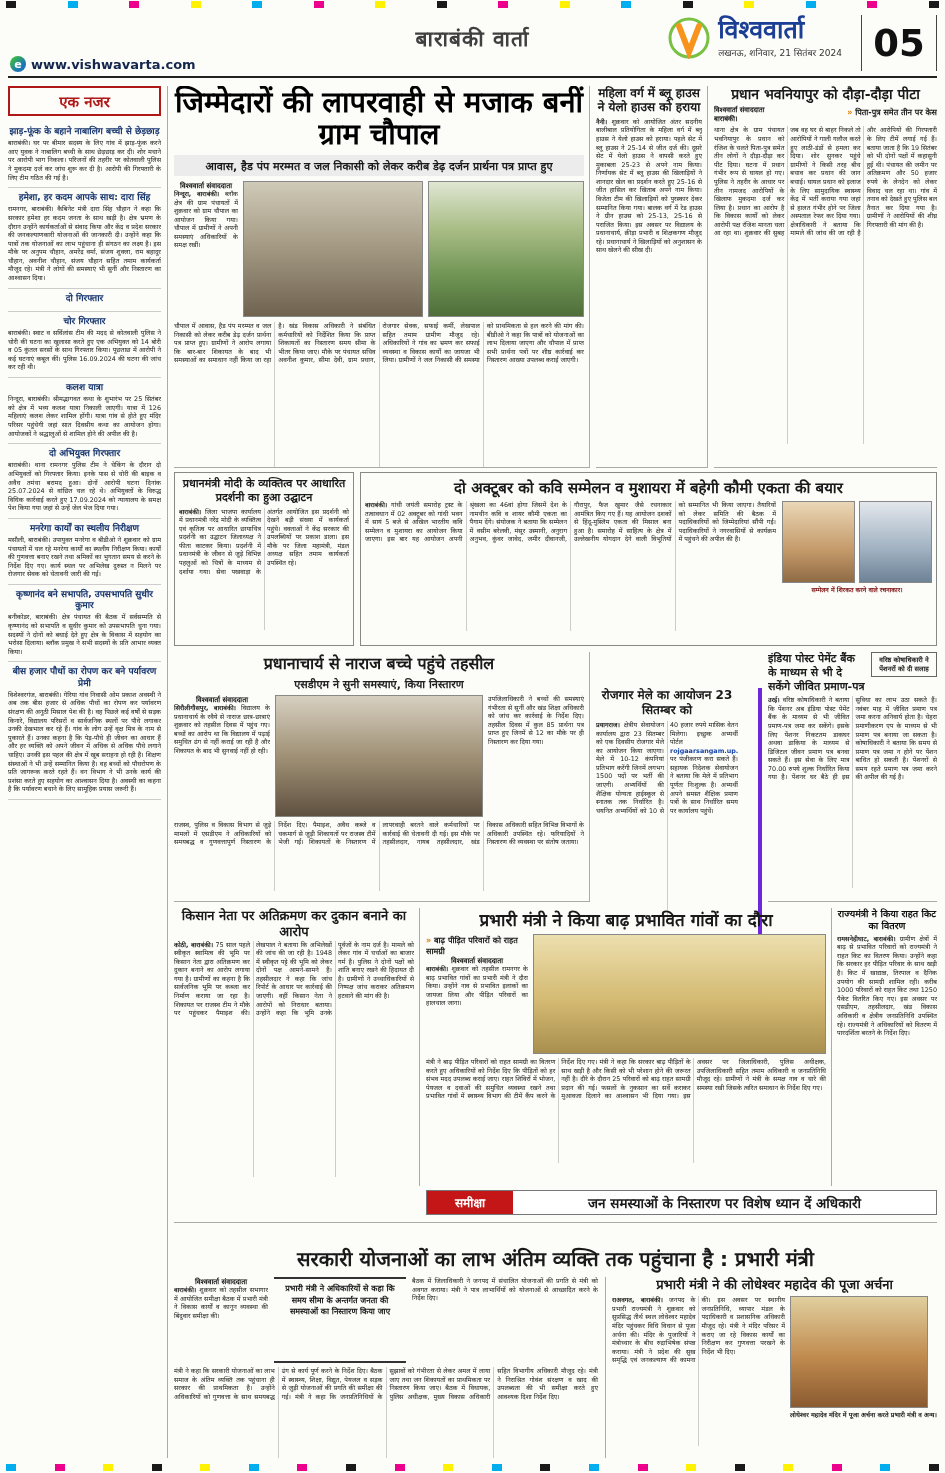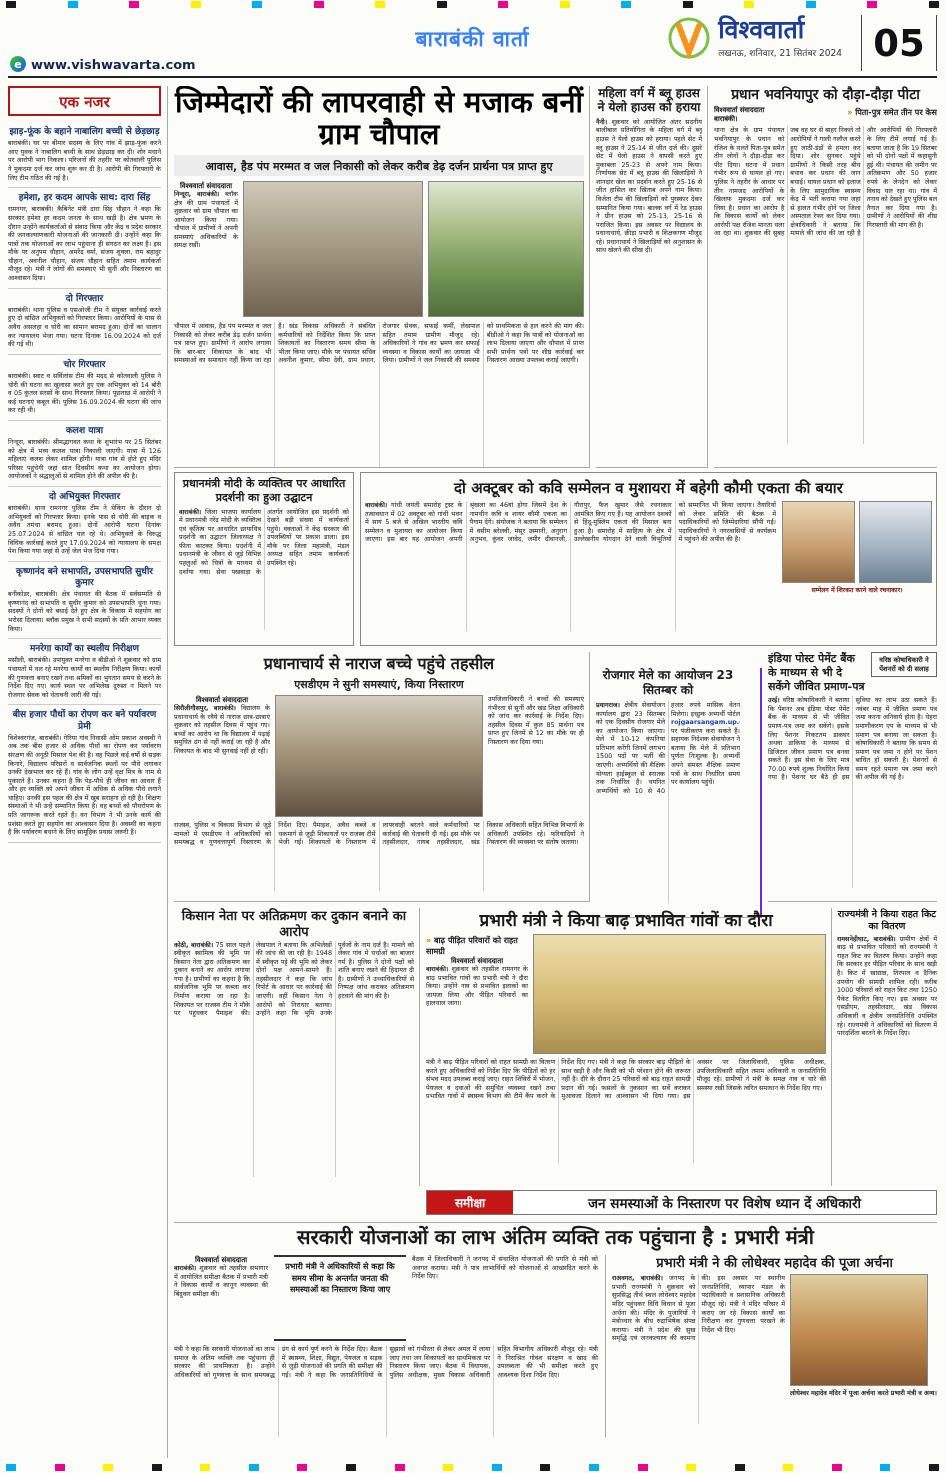--- a/index.html
+++ b/index.html
@@ -20,7 +20,7 @@
   .globe{width:16px;height:16px;border-radius:50%;background:linear-gradient(135deg,#37b34a 20%,#1b75bb 70%);
          color:#fff;font-size:11px;font-weight:bold;display:flex;align-items:center;justify-content:center}
   .section-title{position:absolute;left:50%;top:12px;transform:translateX(-50%);
-                 font-size:21px;font-weight:bold;letter-spacing:1px;color:#3b82f6}
+                 font-size:21px;font-weight:bold;letter-spacing:1px;color:#404040}
   .mast{position:absolute;right:95px;top:5px;display:flex;align-items:center;gap:8px}
   .mast-name{font-size:25px;font-weight:bold;color:#1c3e94;line-height:1.05}
   .mast-date{font-size:9px;color:#333;text-align:center;margin-top:2px}

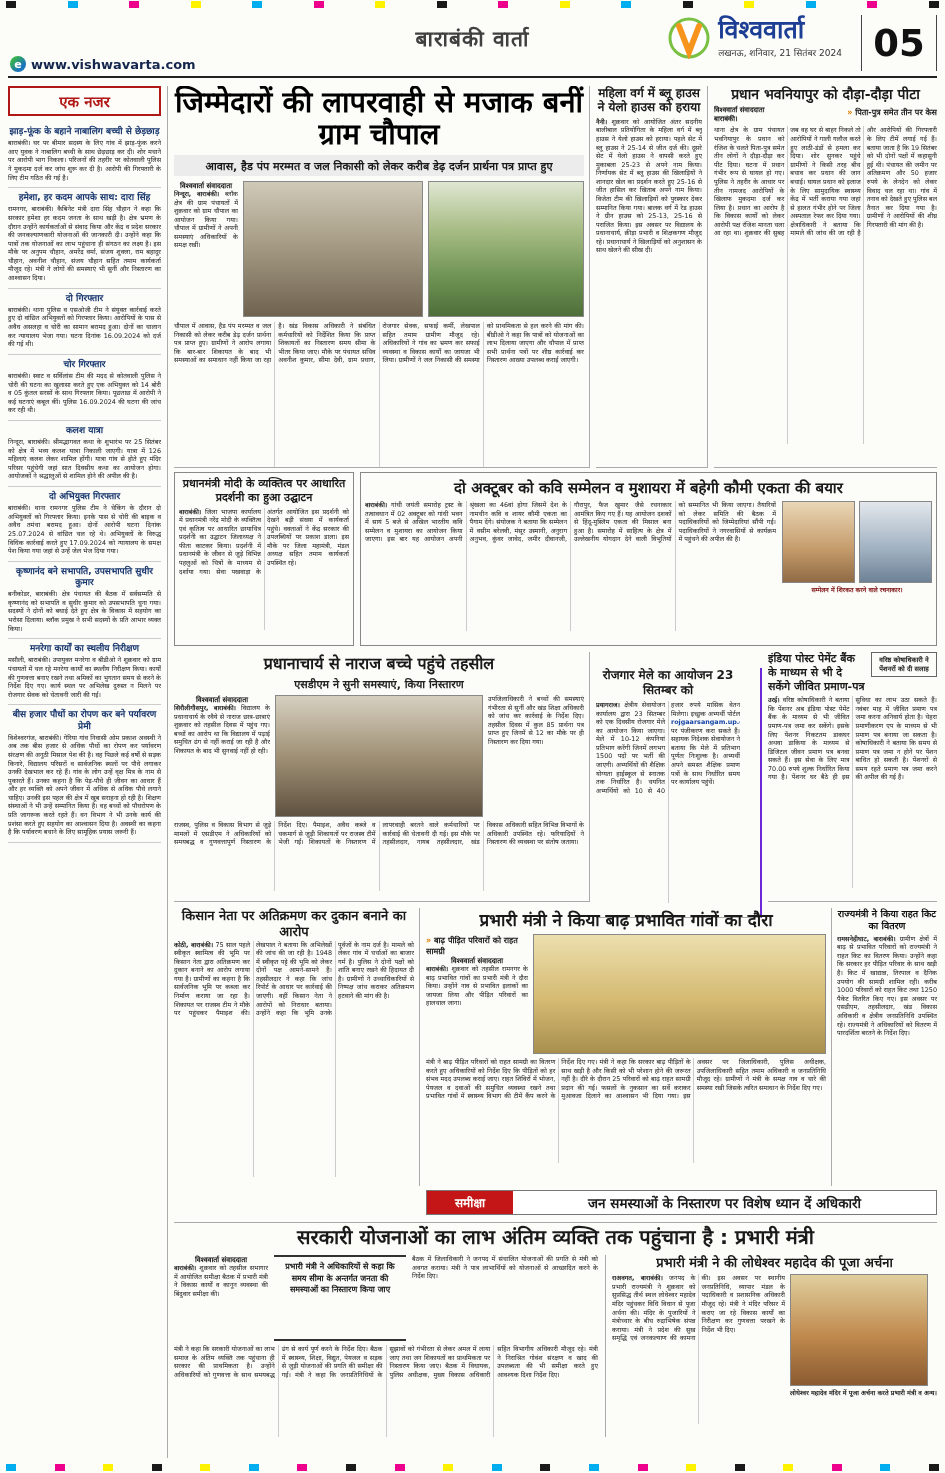--- a/index.html
+++ b/index.html
@@ -193,7 +193,6 @@
     </div>
     <div class="sb-item">
       <div class="sb-head">दो गिरफ्तार</div>
-      <div class="body-txt">बाराबंकी। थाना पुलिस व एसओजी टीम ने संयुक्त कार्रवाई करते हुए दो वांछित अभियुक्तों को गिरफ्तार किया। आरोपियों के पास से अवैध असलहा व चोरी का सामान बरामद हुआ। दोनों का चालान कर न्यायालय भेजा गया। घटना दिनांक 16.09.2024 को दर्ज की गई थी।</div>
     </div>
     <div class="sb-item">
       <div class="sb-head">चोर गिरफ्तार</div>

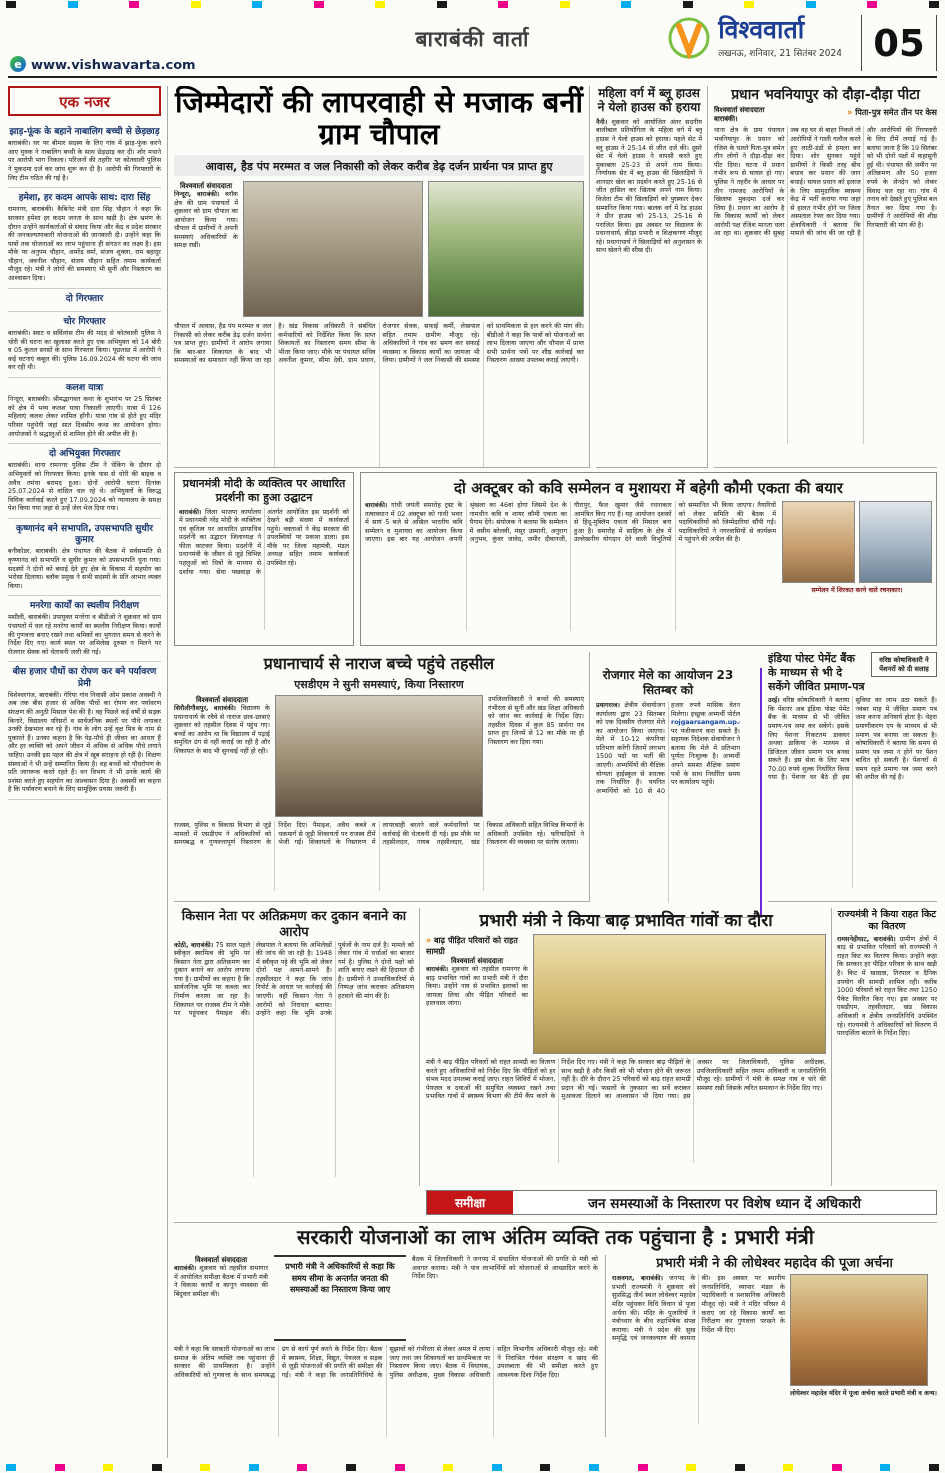--- a/index.html
+++ b/index.html
@@ -207,12 +207,12 @@
       <div class="body-txt">बाराबंकी। थाना रामनगर पुलिस टीम ने चेकिंग के दौरान दो अभियुक्तों को गिरफ्तार किया। इनके पास से चोरी की बाइक व अवैध तमंचा बरामद हुआ। दोनों आरोपी घटना दिनांक 25.07.2024 से वांछित चल रहे थे। अभियुक्तों के विरुद्ध विधिक कार्रवाई करते हुए 17.09.2024 को न्यायालय के समक्ष पेश किया गया जहां से उन्हें जेल भेज दिया गया।</div>
     </div>
     <div class="sb-item">
+      <div class="sb-head">मनरेगा कार्यों का स्थलीय निरीक्षण</div>
+      <div class="body-txt">मसौली, बाराबंकी। उपायुक्त मनरेगा व बीडीओ ने शुक्रवार को ग्राम पंचायतों में चल रहे मनरेगा कार्यों का स्थलीय निरीक्षण किया। कार्यों की गुणवत्ता बनाए रखने तथा श्रमिकों का भुगतान समय से करने के निर्देश दिए गए। कार्य स्थल पर अभिलेख दुरुस्त न मिलने पर रोजगार सेवक को चेतावनी जारी की गई।</div>
+    </div>
+    <div class="sb-item">
       <div class="sb-head">कृष्णानंद बने सभापति, उपसभापति सुधीर कुमार</div>
       <div class="body-txt">बनीकोडर, बाराबंकी। क्षेत्र पंचायत की बैठक में सर्वसम्मति से कृष्णानंद को सभापति व सुधीर कुमार को उपसभापति चुना गया। सदस्यों ने दोनों को बधाई देते हुए क्षेत्र के विकास में सहयोग का भरोसा दिलाया। ब्लॉक प्रमुख ने सभी सदस्यों के प्रति आभार व्यक्त किया।</div>
-    </div>
-    <div class="sb-item">
-      <div class="sb-head">मनरेगा कार्यों का स्थलीय निरीक्षण</div>
-      <div class="body-txt">मसौली, बाराबंकी। उपायुक्त मनरेगा व बीडीओ ने शुक्रवार को ग्राम पंचायतों में चल रहे मनरेगा कार्यों का स्थलीय निरीक्षण किया। कार्यों की गुणवत्ता बनाए रखने तथा श्रमिकों का भुगतान समय से करने के निर्देश दिए गए। कार्य स्थल पर अभिलेख दुरुस्त न मिलने पर रोजगार सेवक को चेतावनी जारी की गई।</div>
     </div>
     <div class="sb-item">
       <div class="sb-head">बीस हजार पौधों का रोपण कर बने पर्यावरण प्रेमी</div>

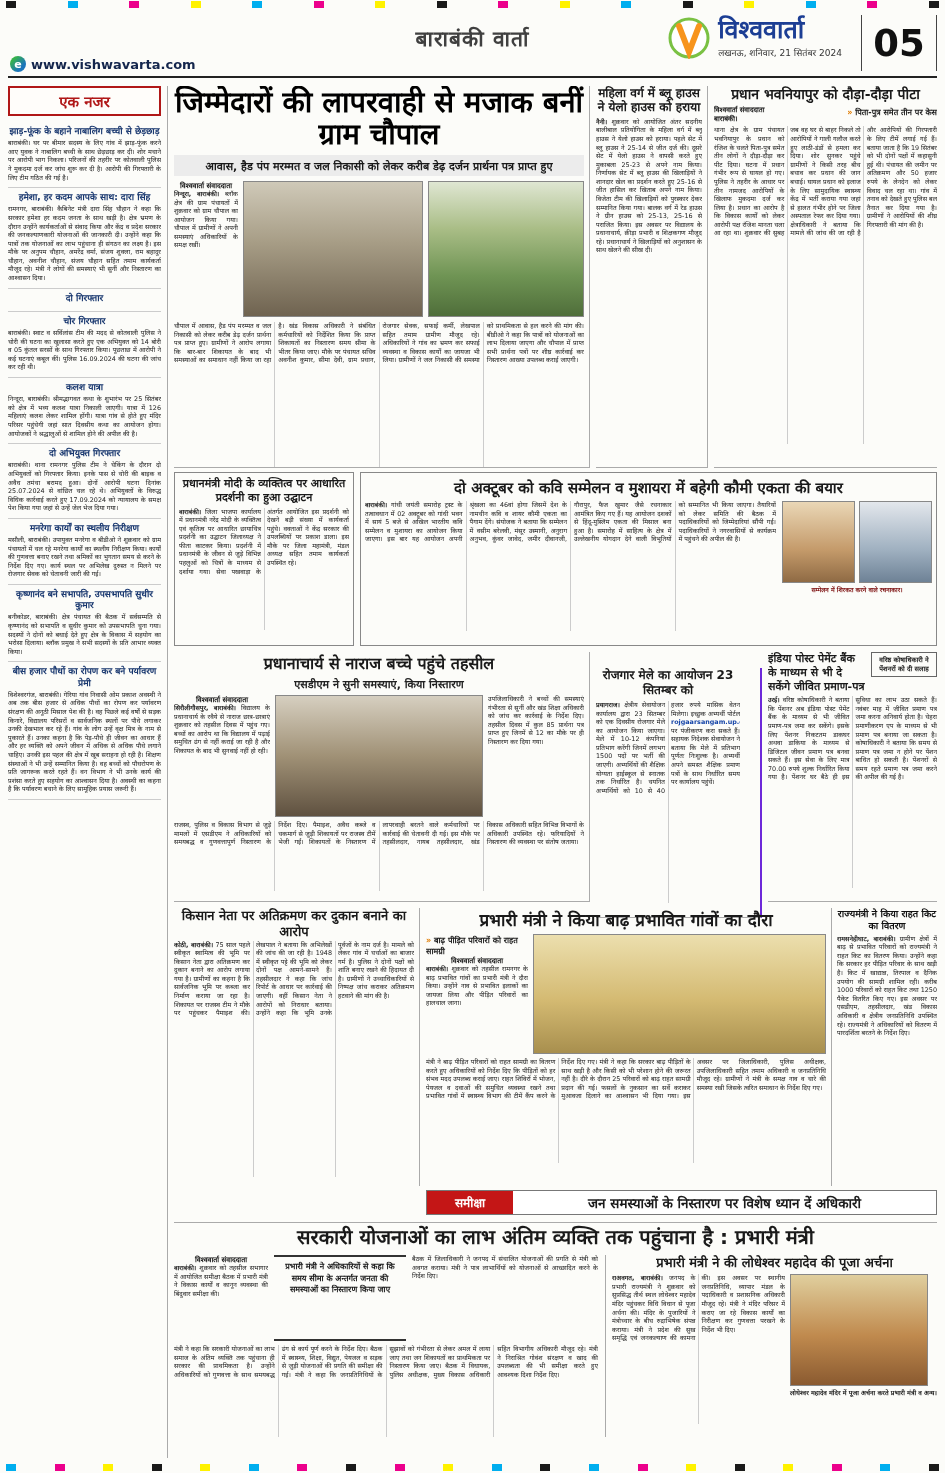--- a/index.html
+++ b/index.html
@@ -89,7 +89,7 @@
   .ph-hall{width:208px;flex:none;background:linear-gradient(180deg,#d6cfc0 0%,#a09176 50%,#5f5140 100%)}
   .pr-bot{margin-top:4px;height:70px}
 
-  .rojgar{position:absolute;left:596px;top:668px;width:166px;height:250px;border-right:2px solid #6d28d9;
+  .rojgar{position:absolute;left:596px;top:688px;width:166px;height:250px;border-right:4px solid #6d28d9;
           border-bottom:1px solid #aaa;padding-right:20px;overflow:hidden}
   .ro-head{font-size:12px;font-weight:bold;text-align:center;line-height:1.25;margin-bottom:3px}
   .link{color:#1645a8;font-weight:bold}

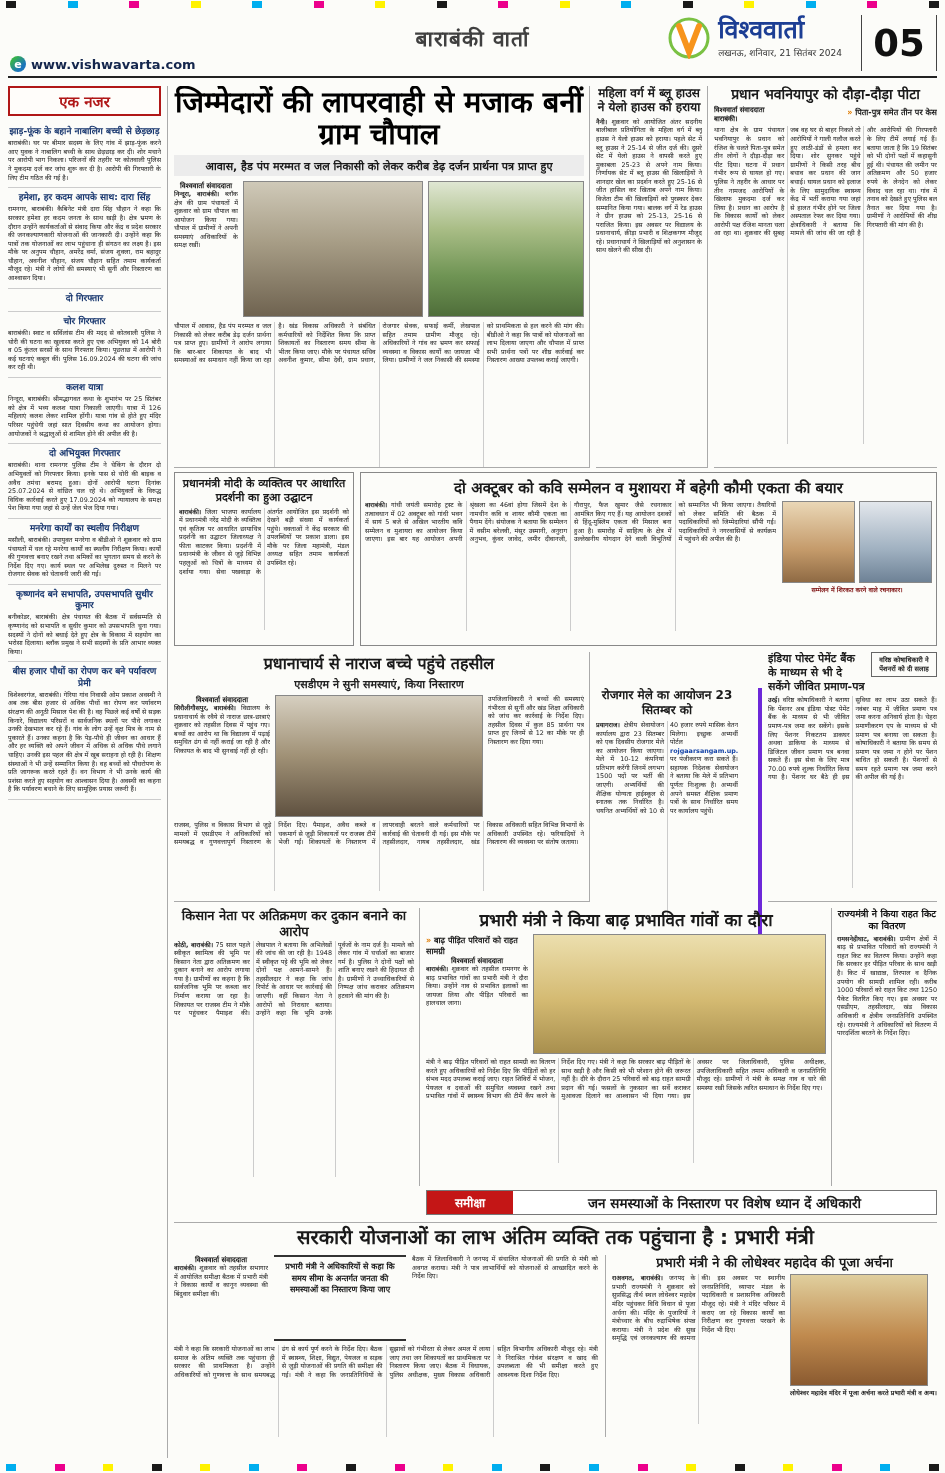--- a/index.html
+++ b/index.html
@@ -122,7 +122,7 @@
 
   
   .yojna{position:absolute;left:174px;top:1222px;width:763px;height:236px;border-top:1px solid #aaa;
-         padding-top:0;overflow:hidden}
+         padding-top:22px;overflow:hidden}
   .yo-head{font-size:20px;font-weight:bold;text-align:center;margin-bottom:5px}
   .yo-row{display:flex;gap:7px}
   .yo-main{flex:1.32;overflow:hidden}

